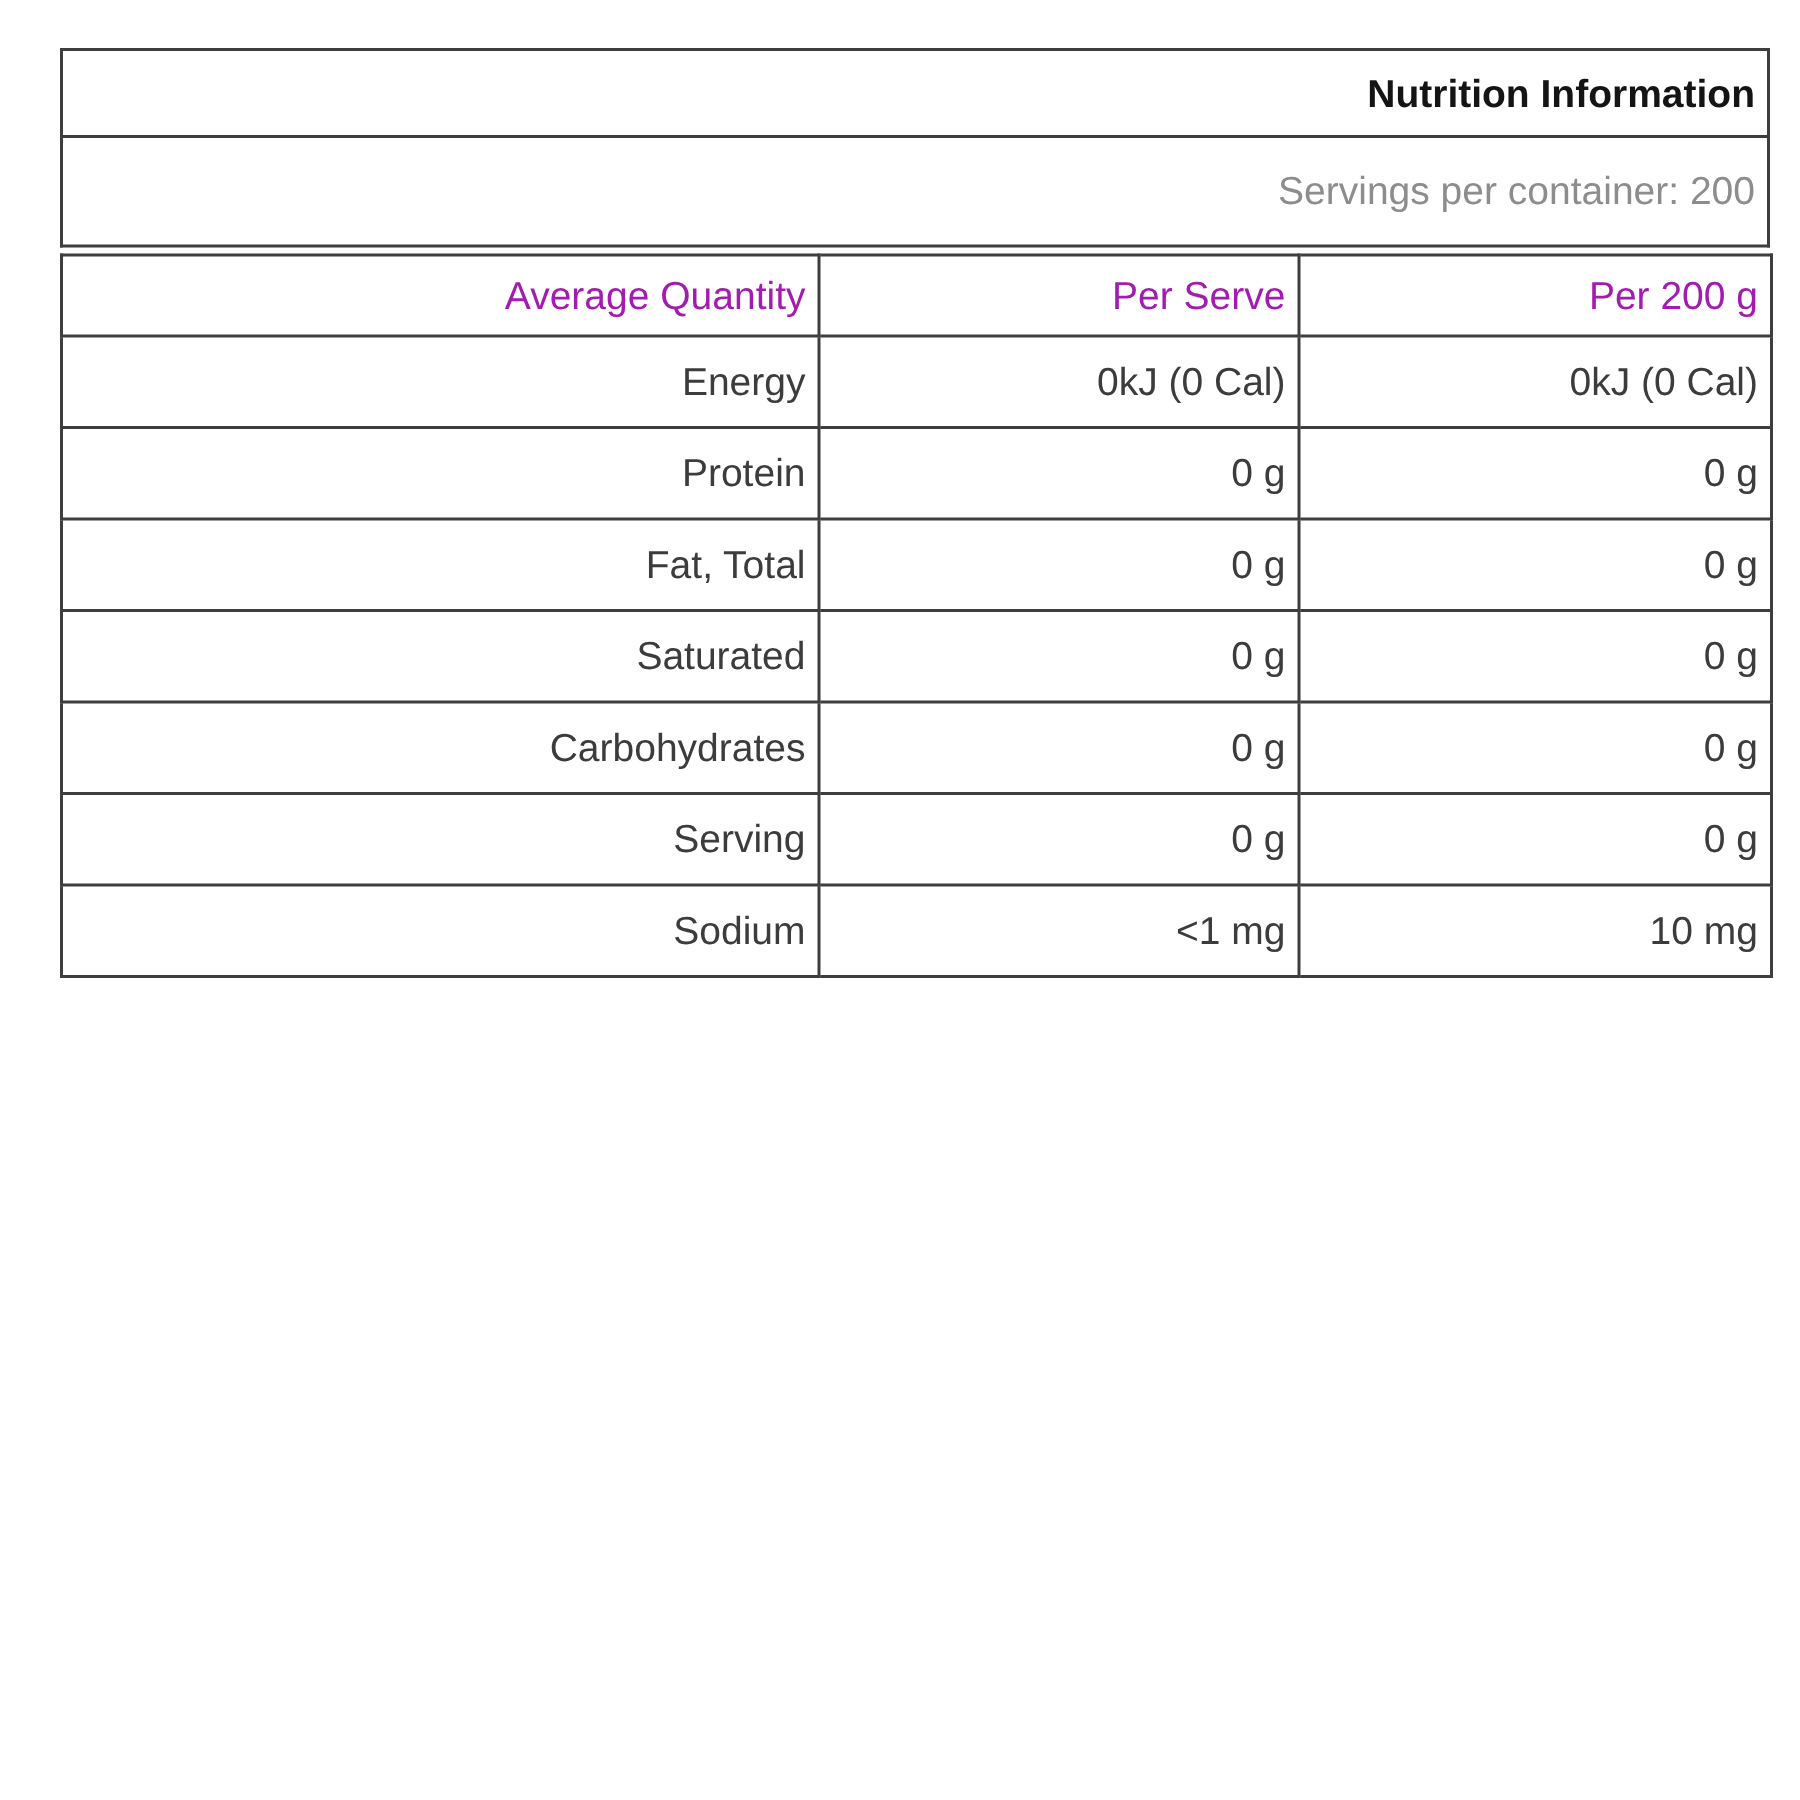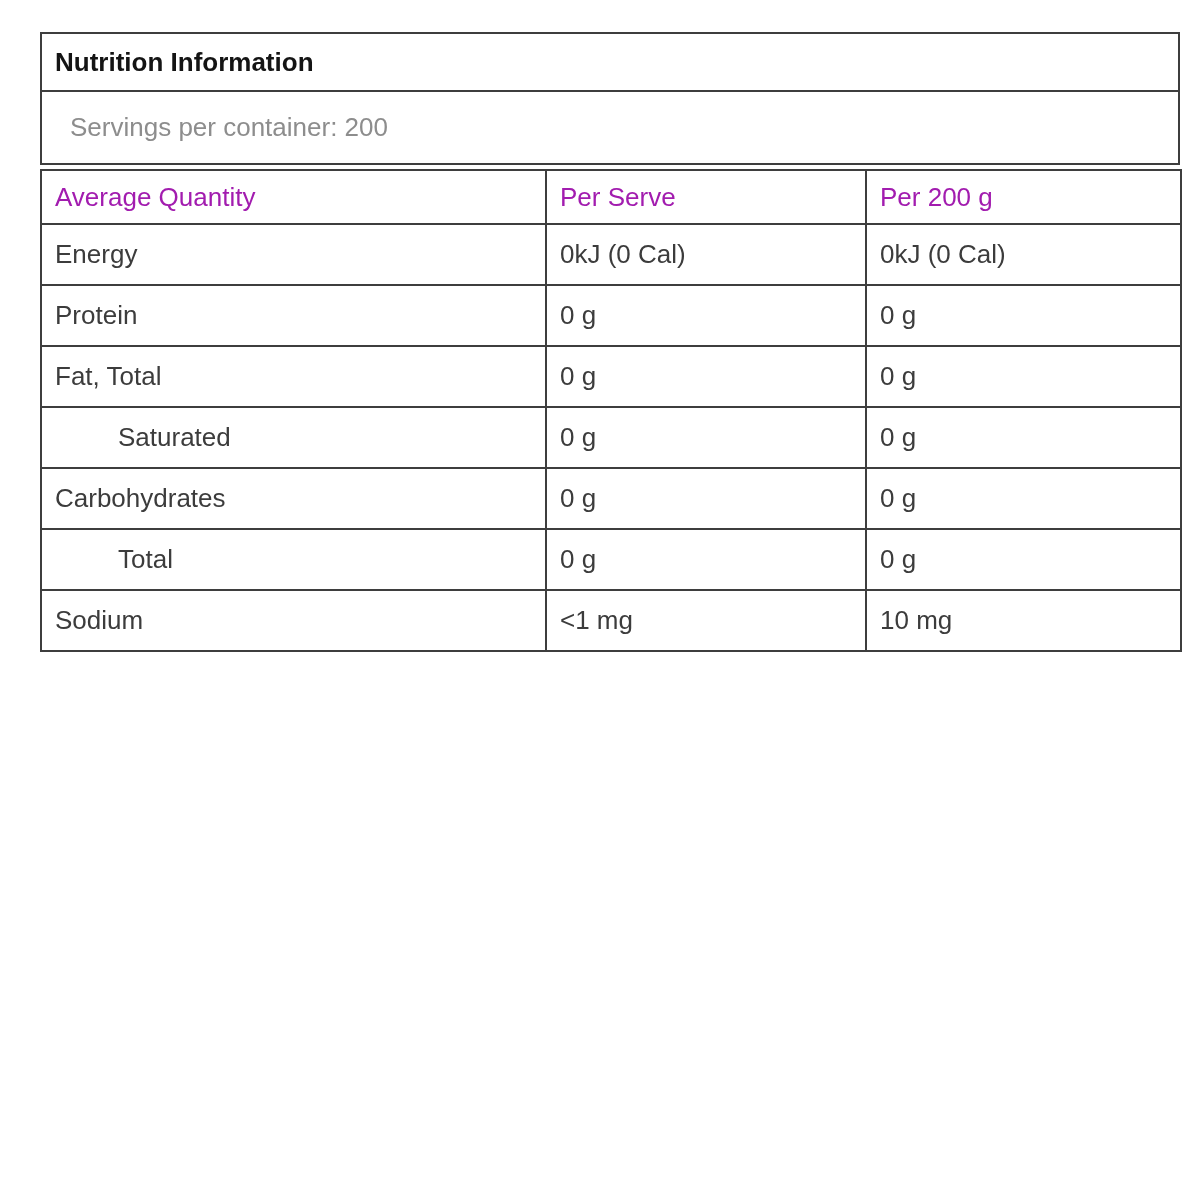--- a/index.html
+++ b/index.html
@@ -30,7 +30,7 @@
   td, th {
     border: 2px solid #3e3e3e;
     padding: 0 8px 0 13px;
-    text-align: left;
+    text-align: right;
     vertical-align: middle;
     overflow: hidden;
     white-space: nowrap;

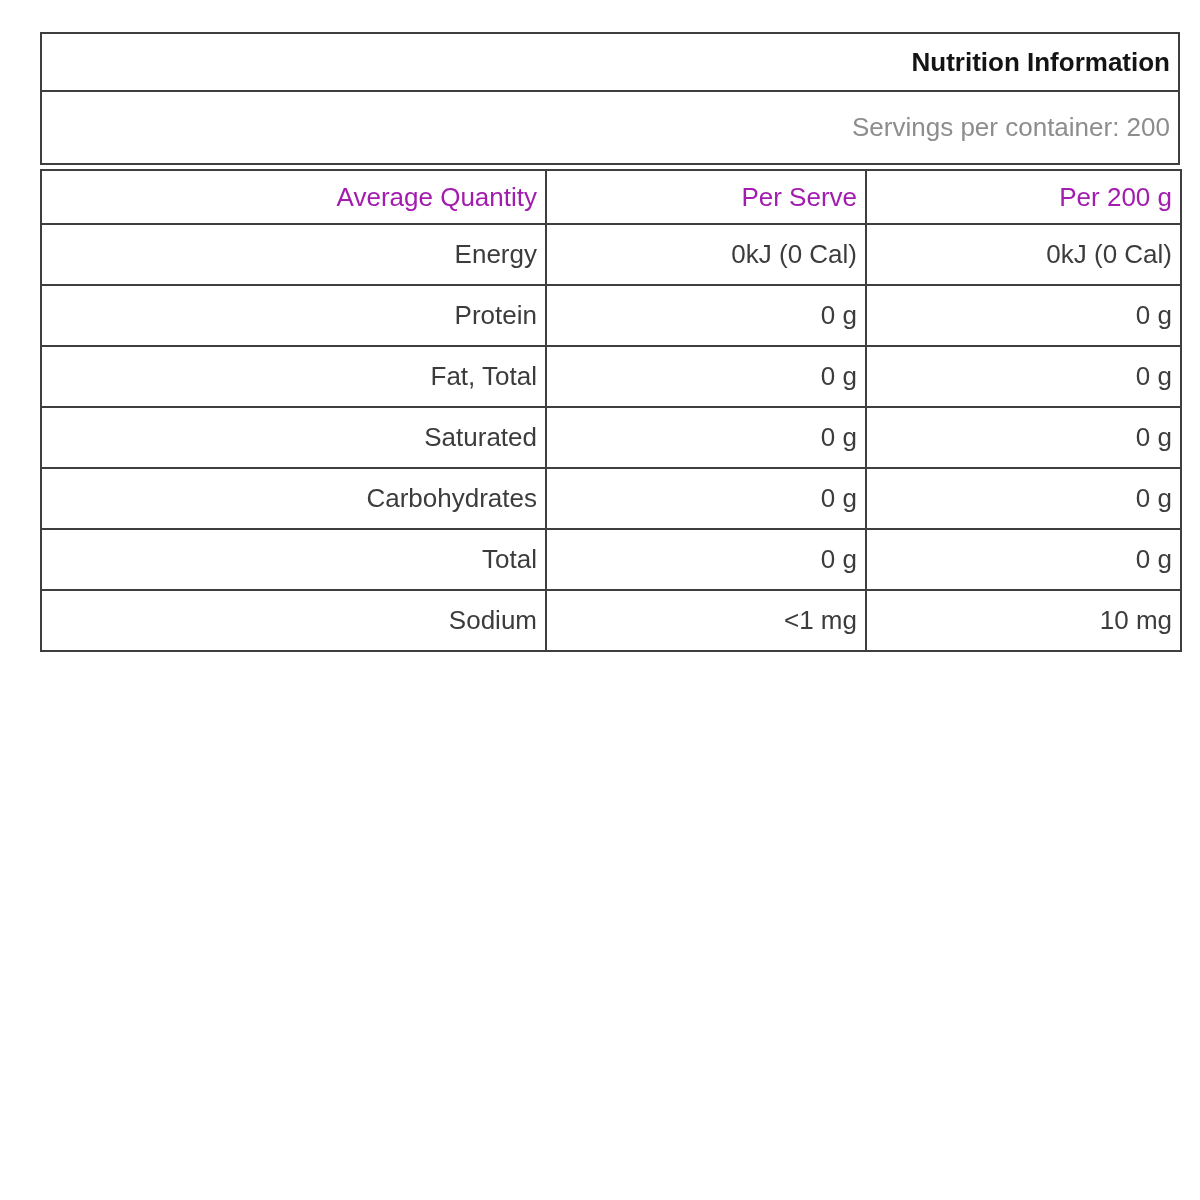--- a/index.html
+++ b/index.html
@@ -123,7 +123,7 @@
       <td>0 g</td>
     </tr>
     <tr>
-      <td class="sub-label">Total</td>
+      <td class="sub-label">Serving</td>
       <td>0 g</td>
       <td>0 g</td>
     </tr>

